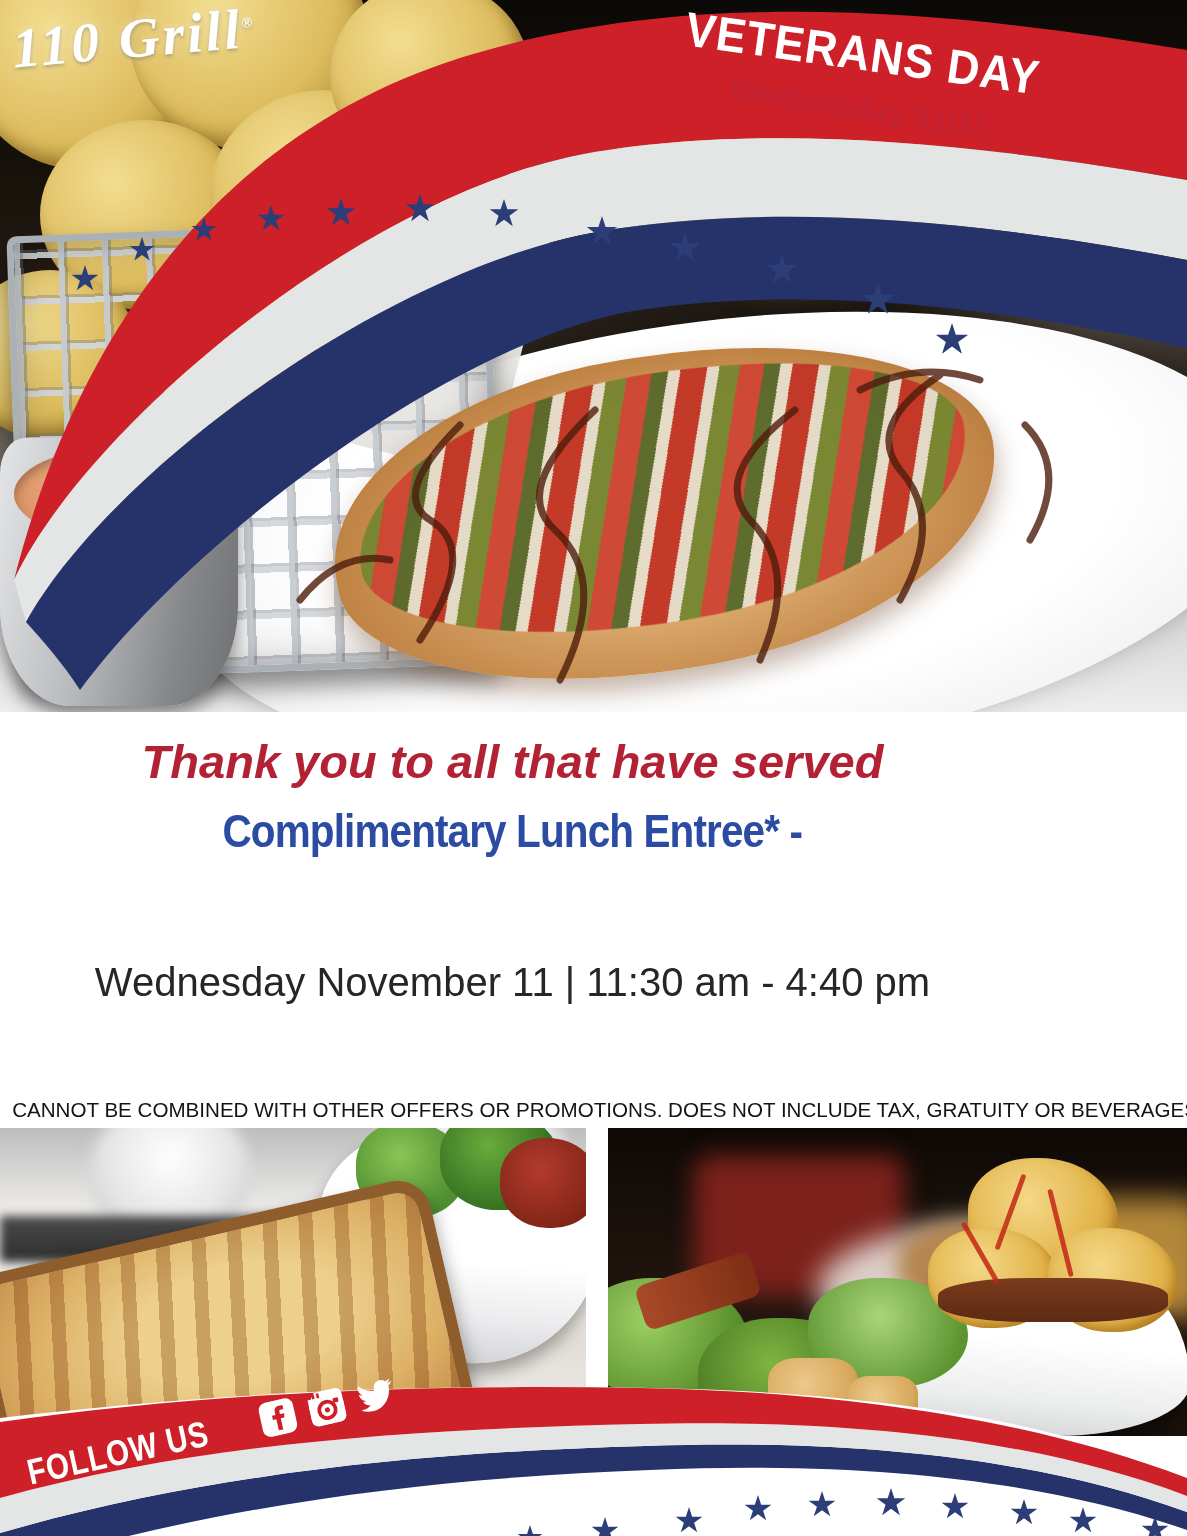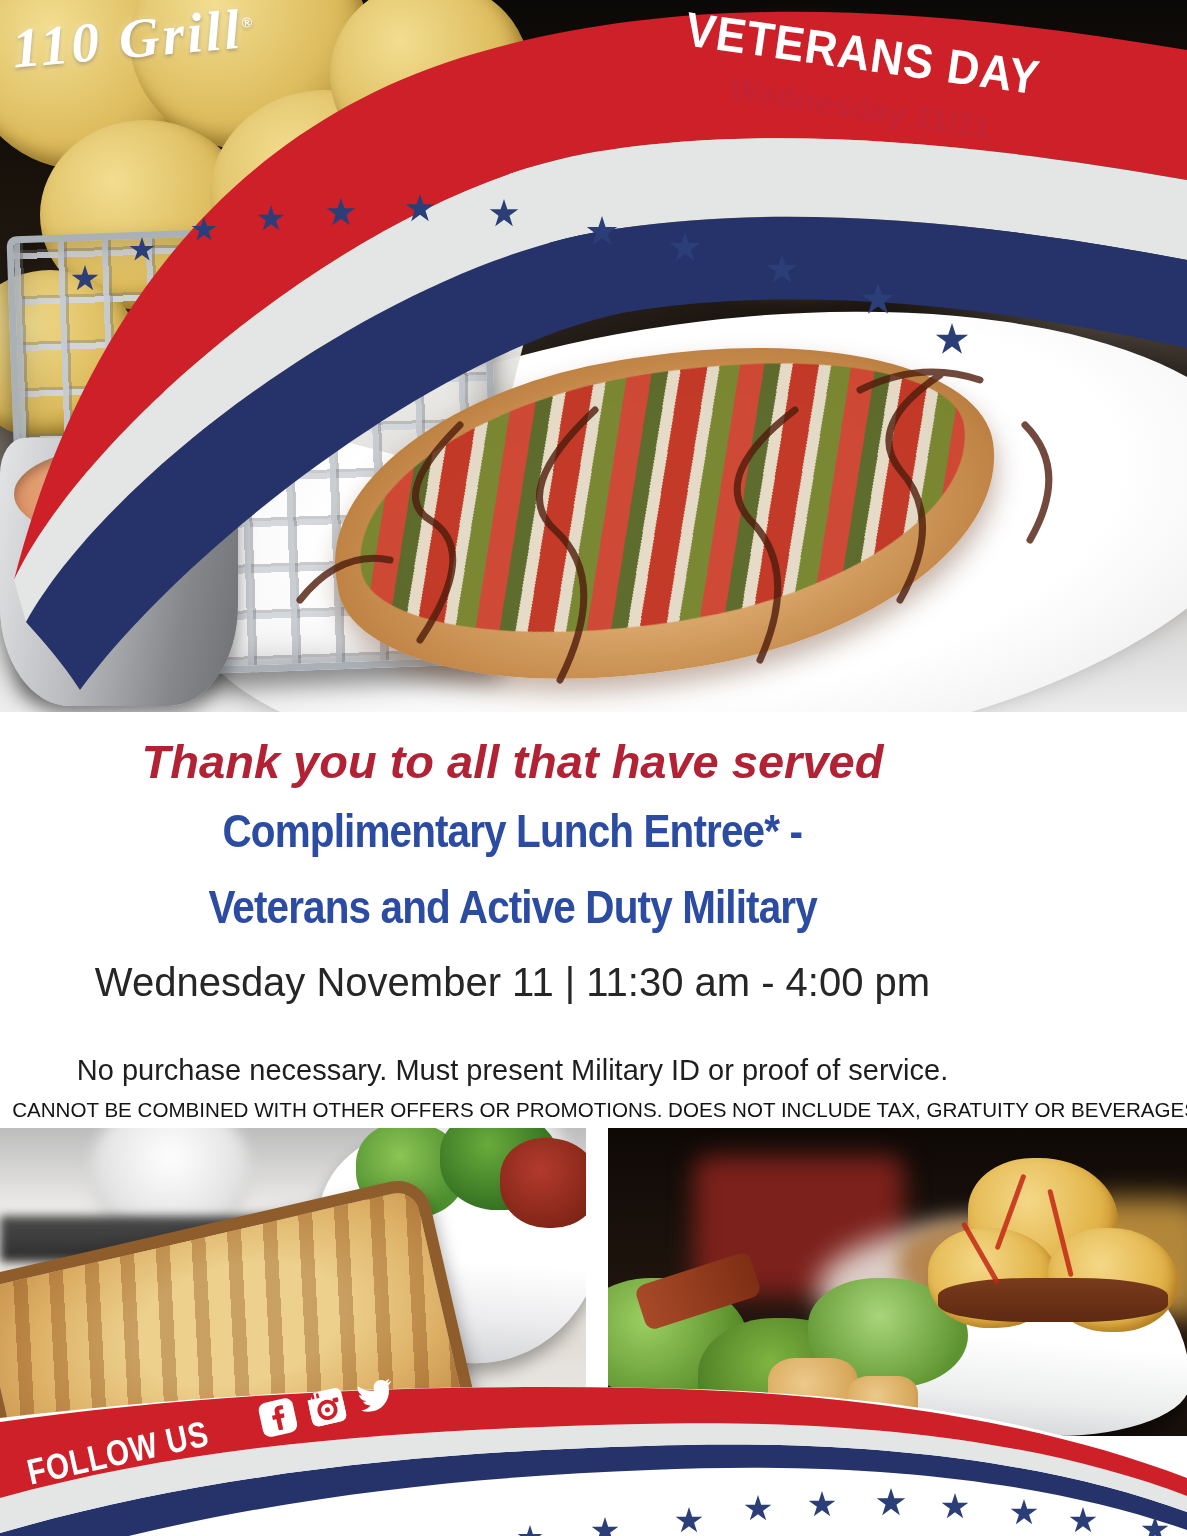--- a/index.html
+++ b/index.html
@@ -167,7 +167,6 @@
 
   <div class="promo-line thanks">Thank you to all that have served</div>
   <div class="promo-line headline h1"><span class="cond">Complimentary Lunch Entree* -</span></div>
-  <div class="promo-line headline h2"><span class="cond">Veterans and Active Duty Military</span></div>
   <div class="promo-line schedule">Wednesday November 11  |  11:30 am - 4:00 pm</div>
   <div class="promo-line require">No purchase necessary. Must present Military ID or proof of service.</div>
   <div class="promo-line disclaim"><span class="cond">CANNOT BE COMBINED WITH OTHER OFFERS OR PROMOTIONS. DOES NOT INCLUDE TAX, GRATUITY OR BEVERAGES.</span></div>

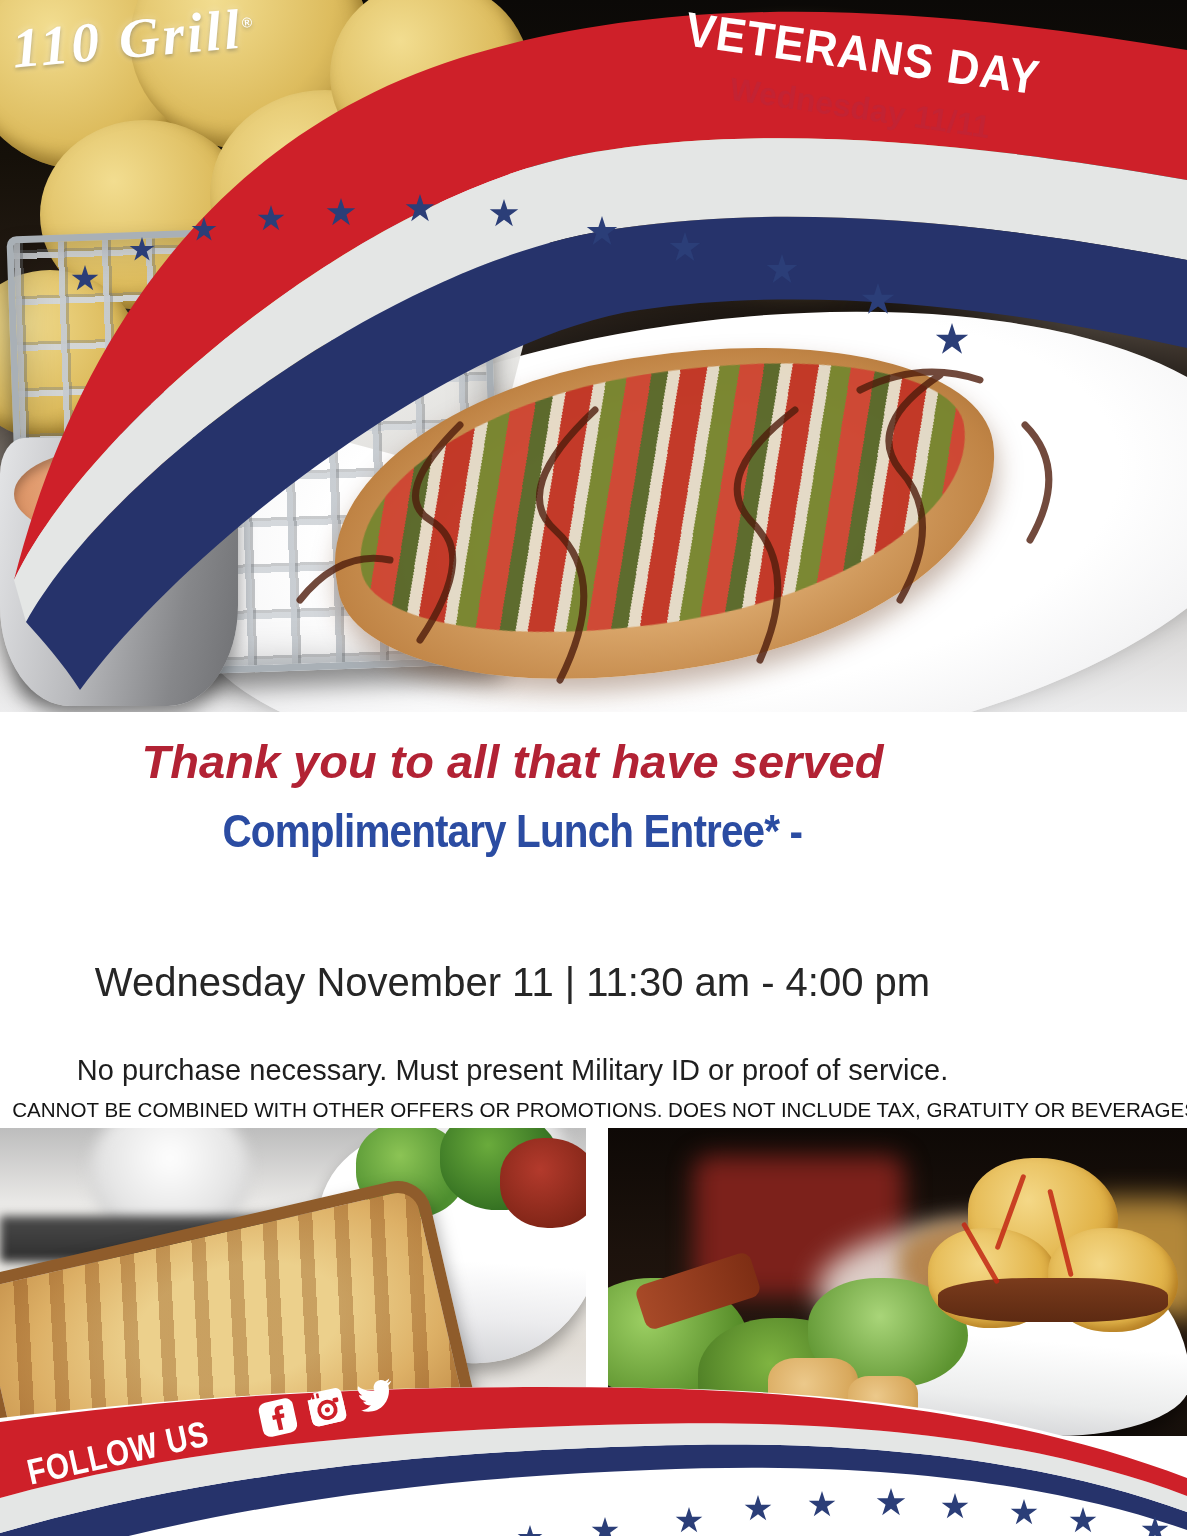--- a/index.html
+++ b/index.html
@@ -167,7 +167,7 @@
 
   <div class="promo-line thanks">Thank you to all that have served</div>
   <div class="promo-line headline h1"><span class="cond">Complimentary Lunch Entree* -</span></div>
-  <div class="promo-line schedule">Wednesday November 11  |  11:30 am - 4:00 pm</div>
+  <div class="promo-line schedule">Wednesday November 11  |  11:30 am - 4:40 pm</div>
   <div class="promo-line require">No purchase necessary. Must present Military ID or proof of service.</div>
   <div class="promo-line disclaim"><span class="cond">CANNOT BE COMBINED WITH OTHER OFFERS OR PROMOTIONS. DOES NOT INCLUDE TAX, GRATUITY OR BEVERAGES.</span></div>
 

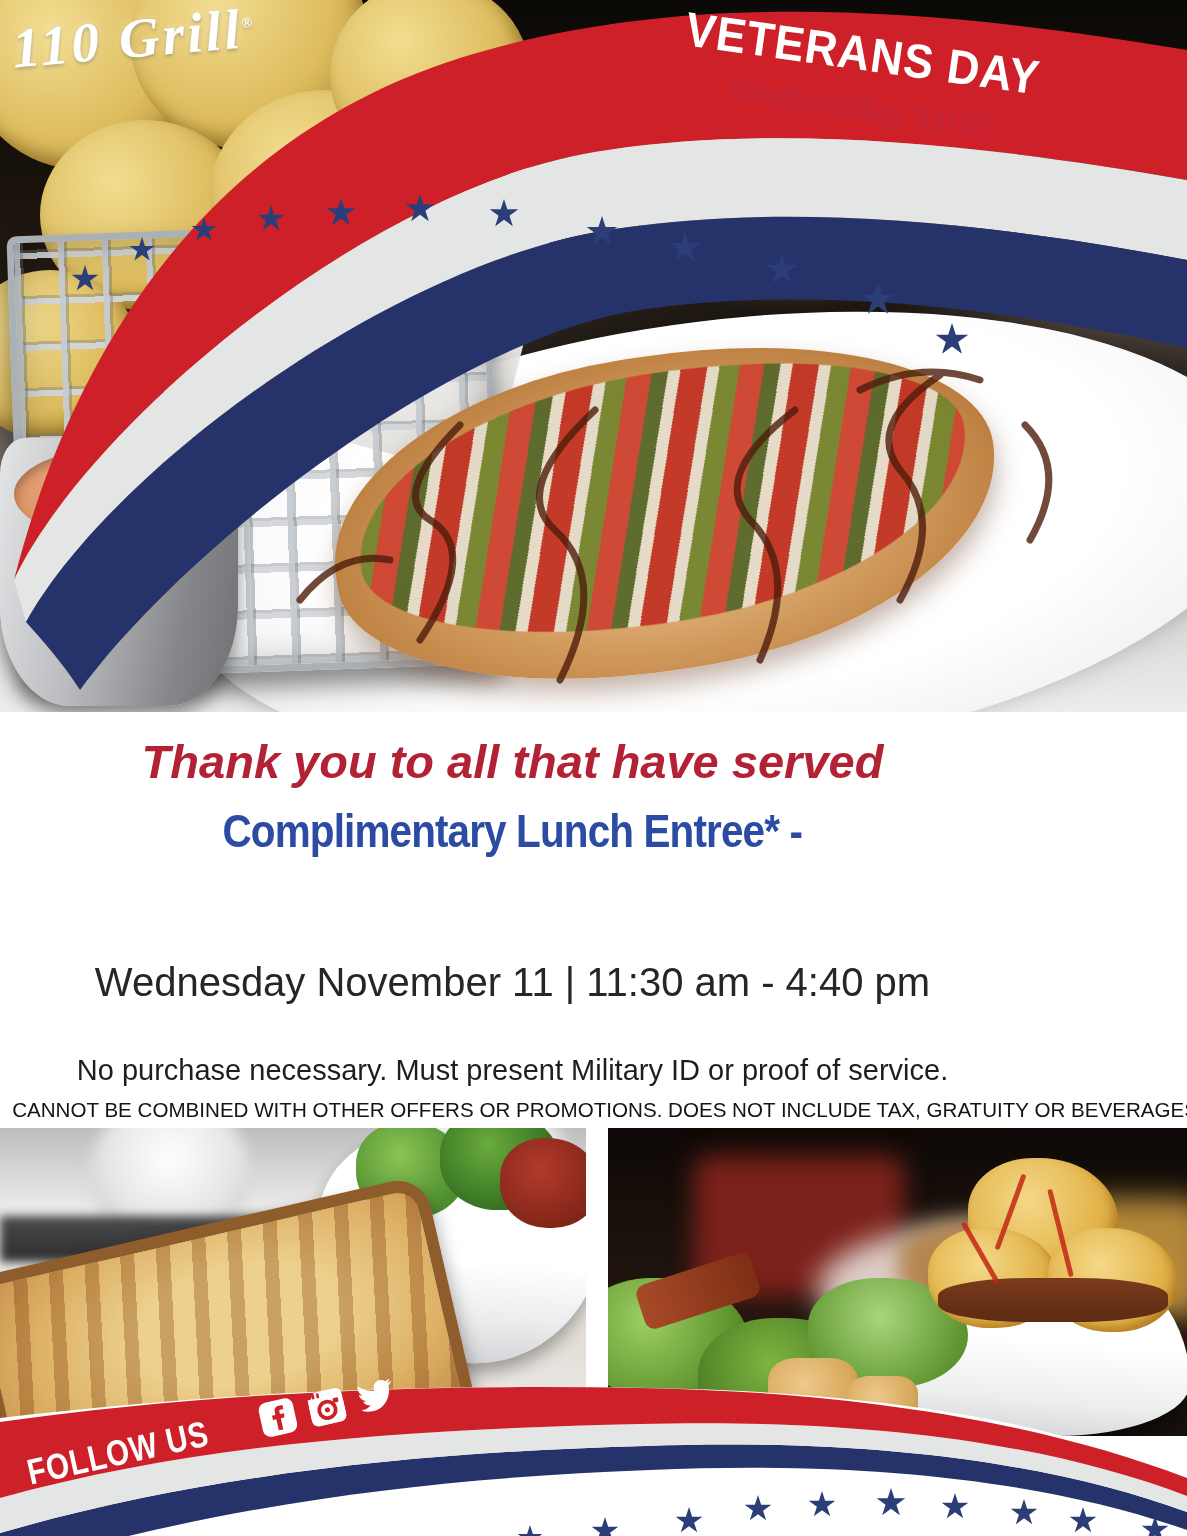--- a/index.html
+++ b/index.html
@@ -168,7 +168,6 @@
   <div class="promo-line thanks">Thank you to all that have served</div>
   <div class="promo-line headline h1"><span class="cond">Complimentary Lunch Entree* -</span></div>
   <div class="promo-line schedule">Wednesday November 11  |  11:30 am - 4:40 pm</div>
-  <div class="promo-line require">No purchase necessary. Must present Military ID or proof of service.</div>
   <div class="promo-line disclaim"><span class="cond">CANNOT BE COMBINED WITH OTHER OFFERS OR PROMOTIONS. DOES NOT INCLUDE TAX, GRATUITY OR BEVERAGES.</span></div>
 
   <div class="photo photo-left">

